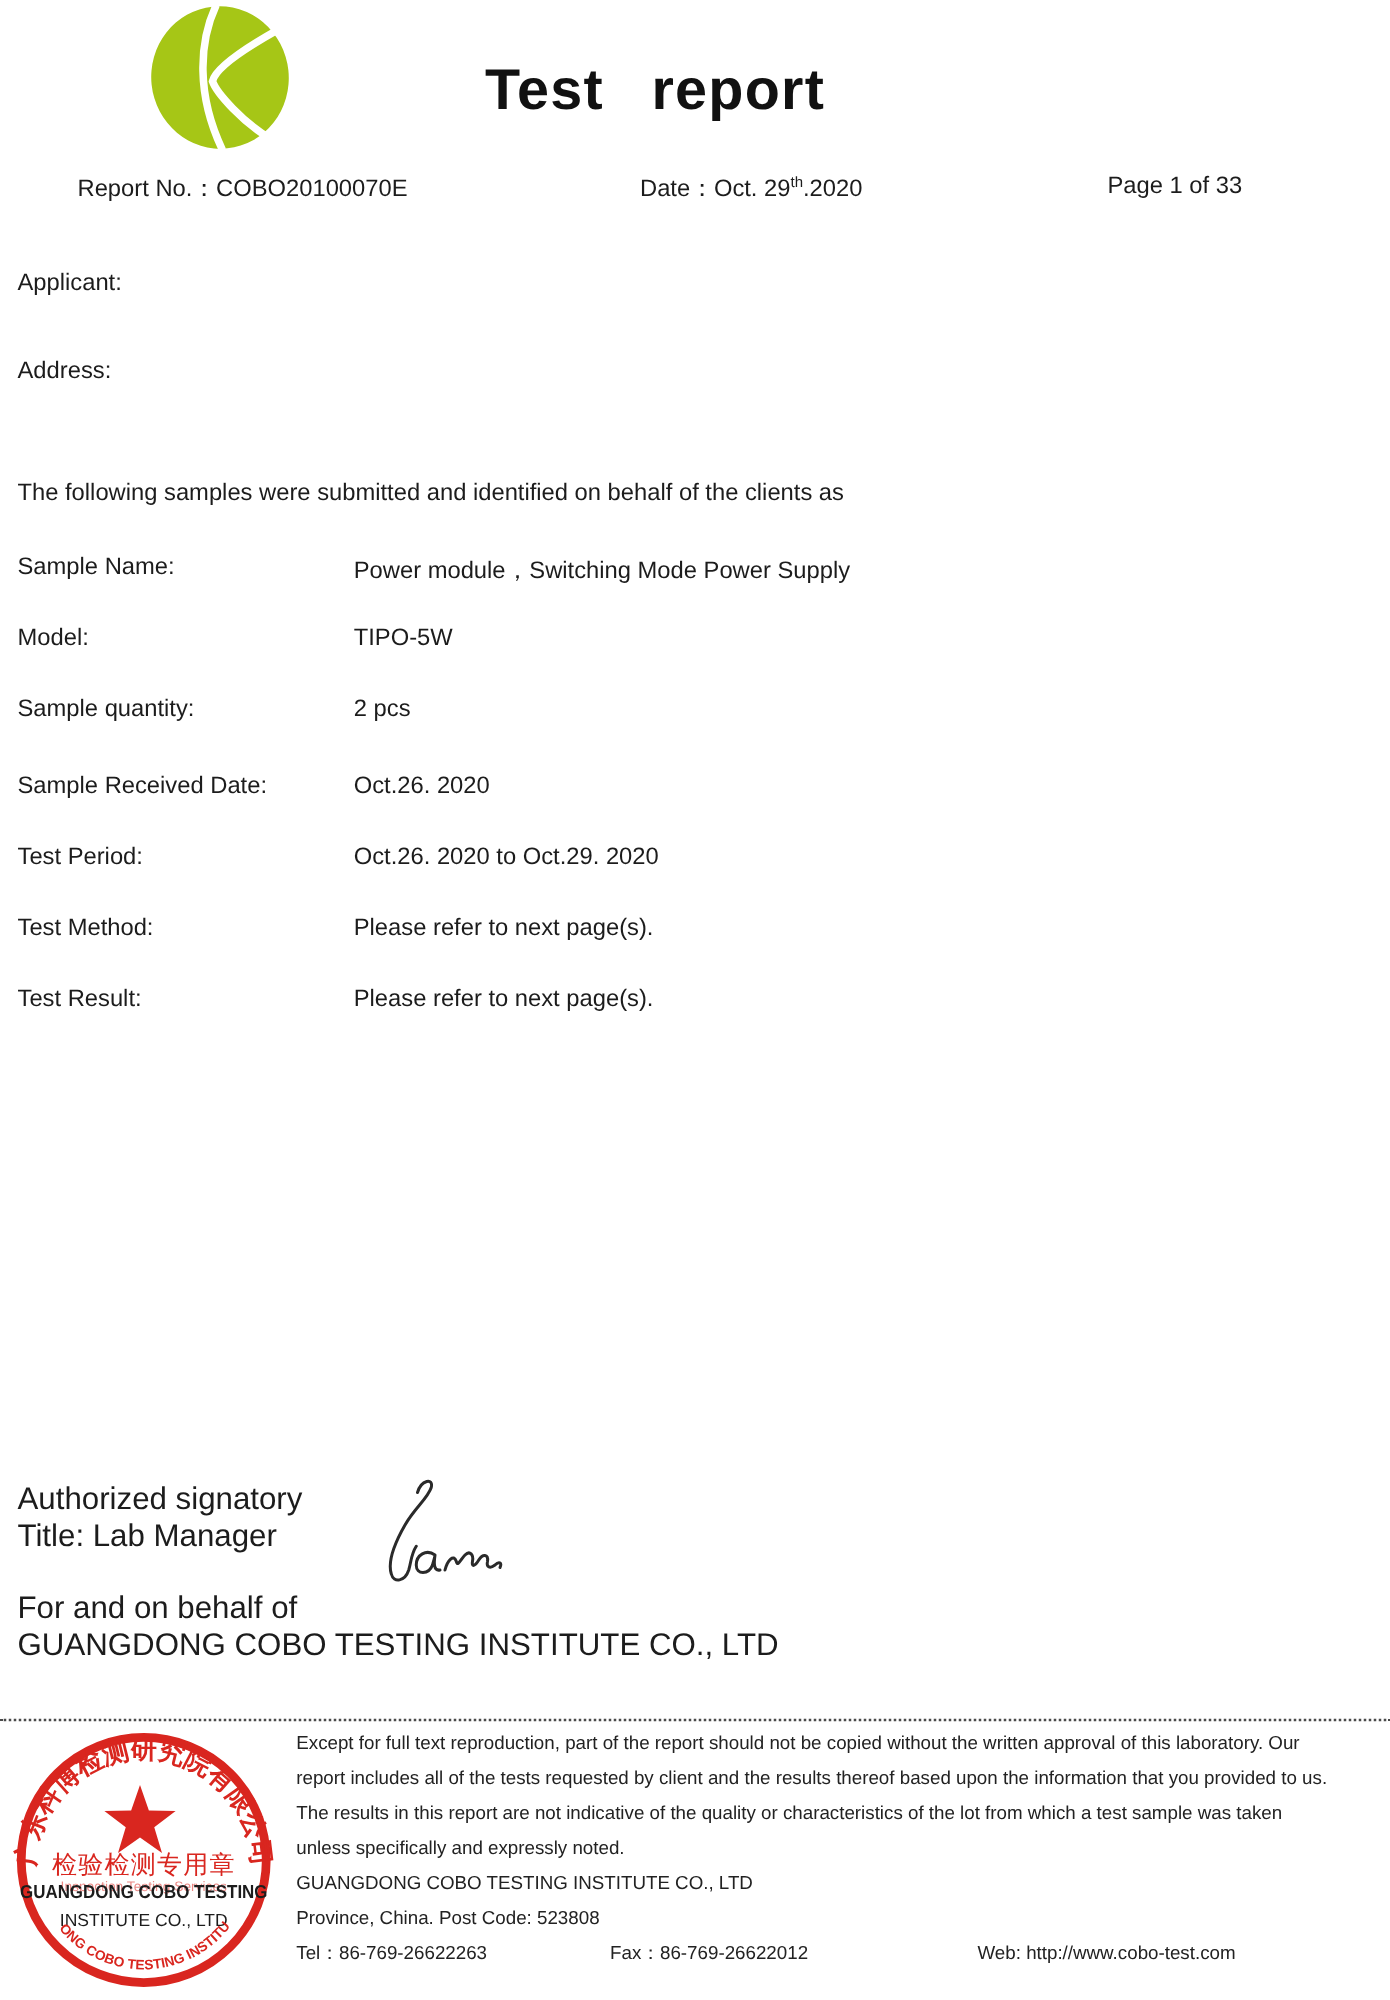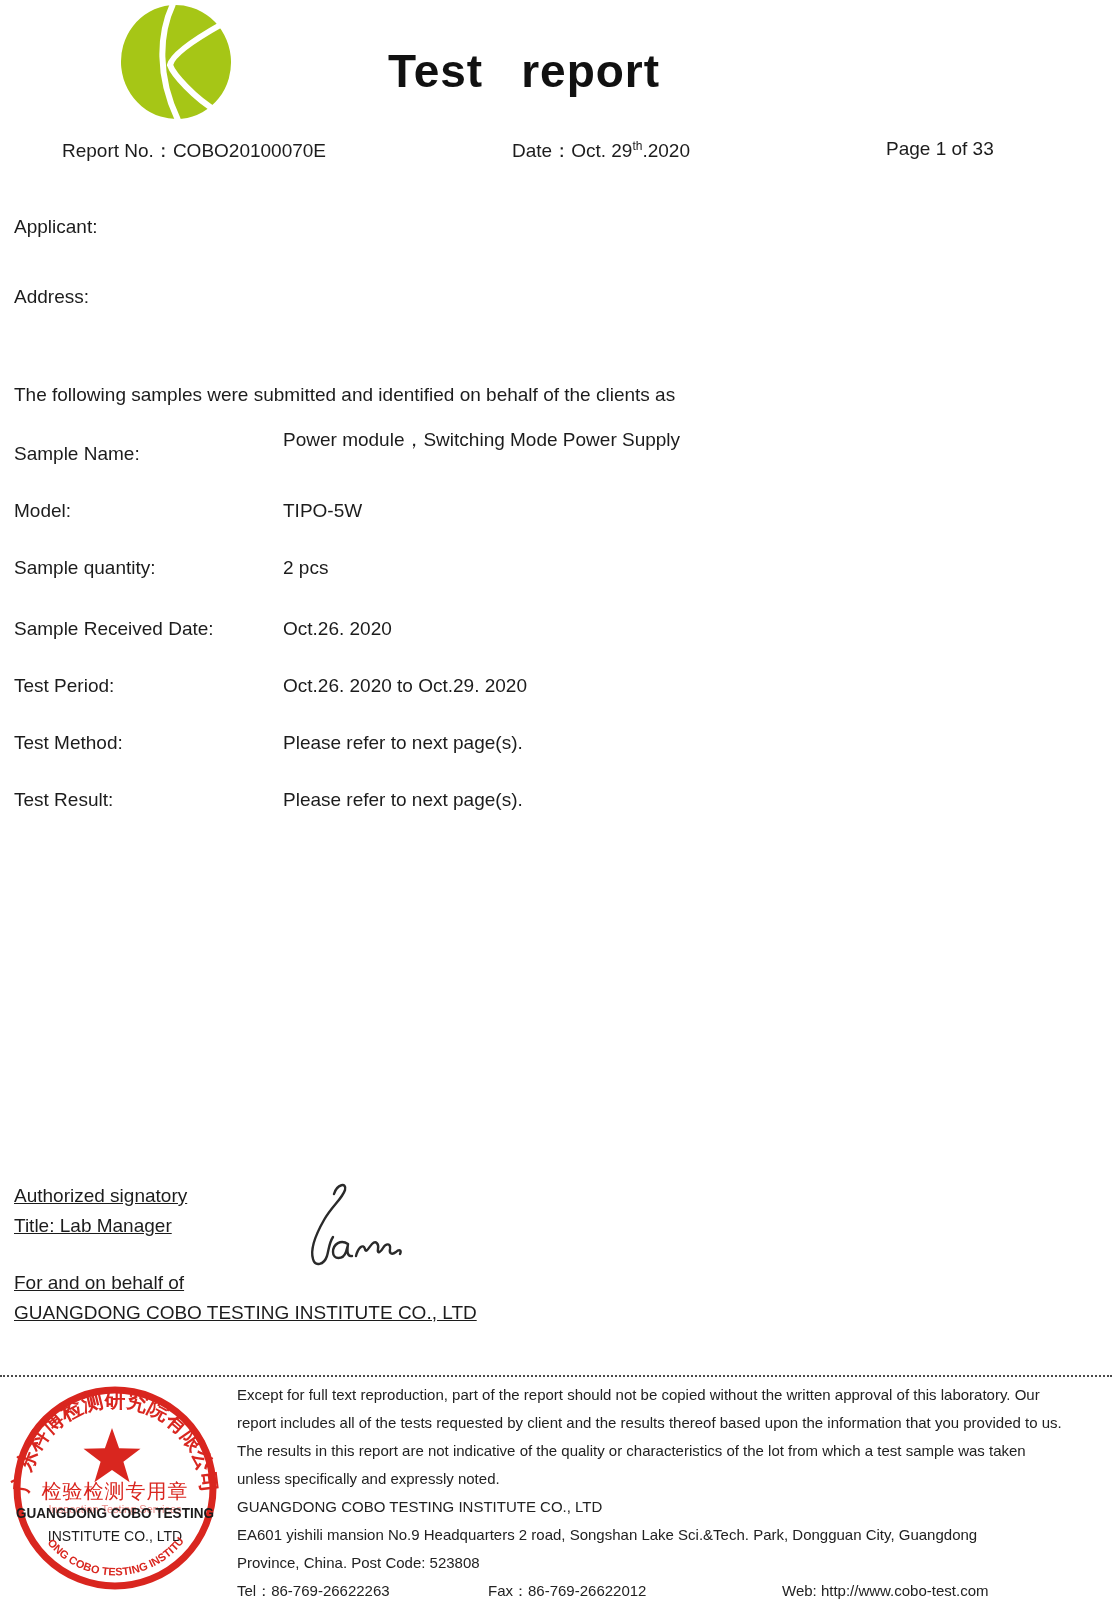--- a/index.html
+++ b/index.html
@@ -63,7 +63,7 @@
   <div class="abs intro">The following samples were submitted and identified on behalf of the clients as</div>
 
   <div class="abs lbl" style="left:14px;  top:443px;">Sample Name:</div>
-  <div class="abs val" style="left:283px; top:427px;text-align:right;">Power module，Switching Mode Power Supply</div>
+  <div class="abs val" style="left:283px; top:443px;text-align:right;">Power module，Switching Mode Power Supply</div>
 
   <div class="abs lbl" style="left:14px;  top:500px;">Model:</div>
   <div class="abs val" style="left:283px; top:500px;">TIPO-5W</div>

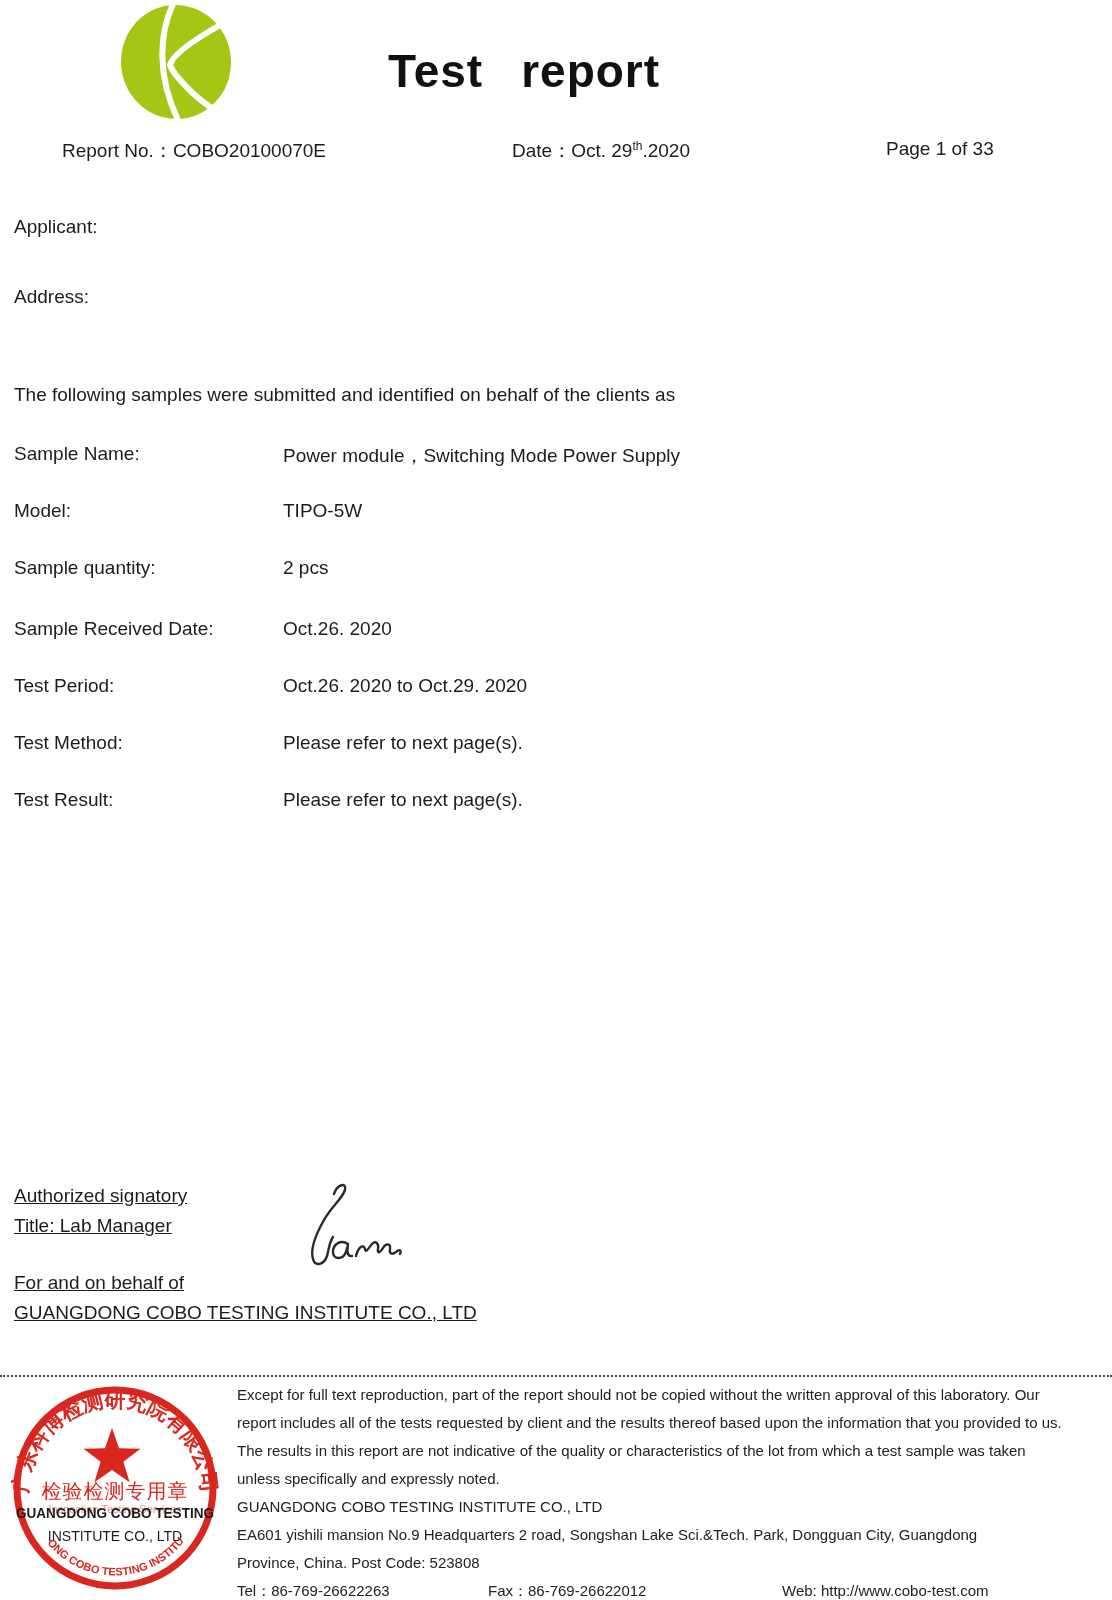--- a/index.html
+++ b/index.html
@@ -20,7 +20,7 @@
   .val { font-size:19px; color:#1c1c1c; }
   sup.th { font-size:12px; vertical-align:super; line-height:0; }
   .intro { top:384px; left:14px; font-size:19px; }
-  .sig-block { font-size:19px;text-decoration:underline; }
+  .sig-block { font-size:25px; }
   .dotted-rule {
     top:1375px; left:0; width:1112px; height:0;
     border-top:2px dotted #4a4a4a;

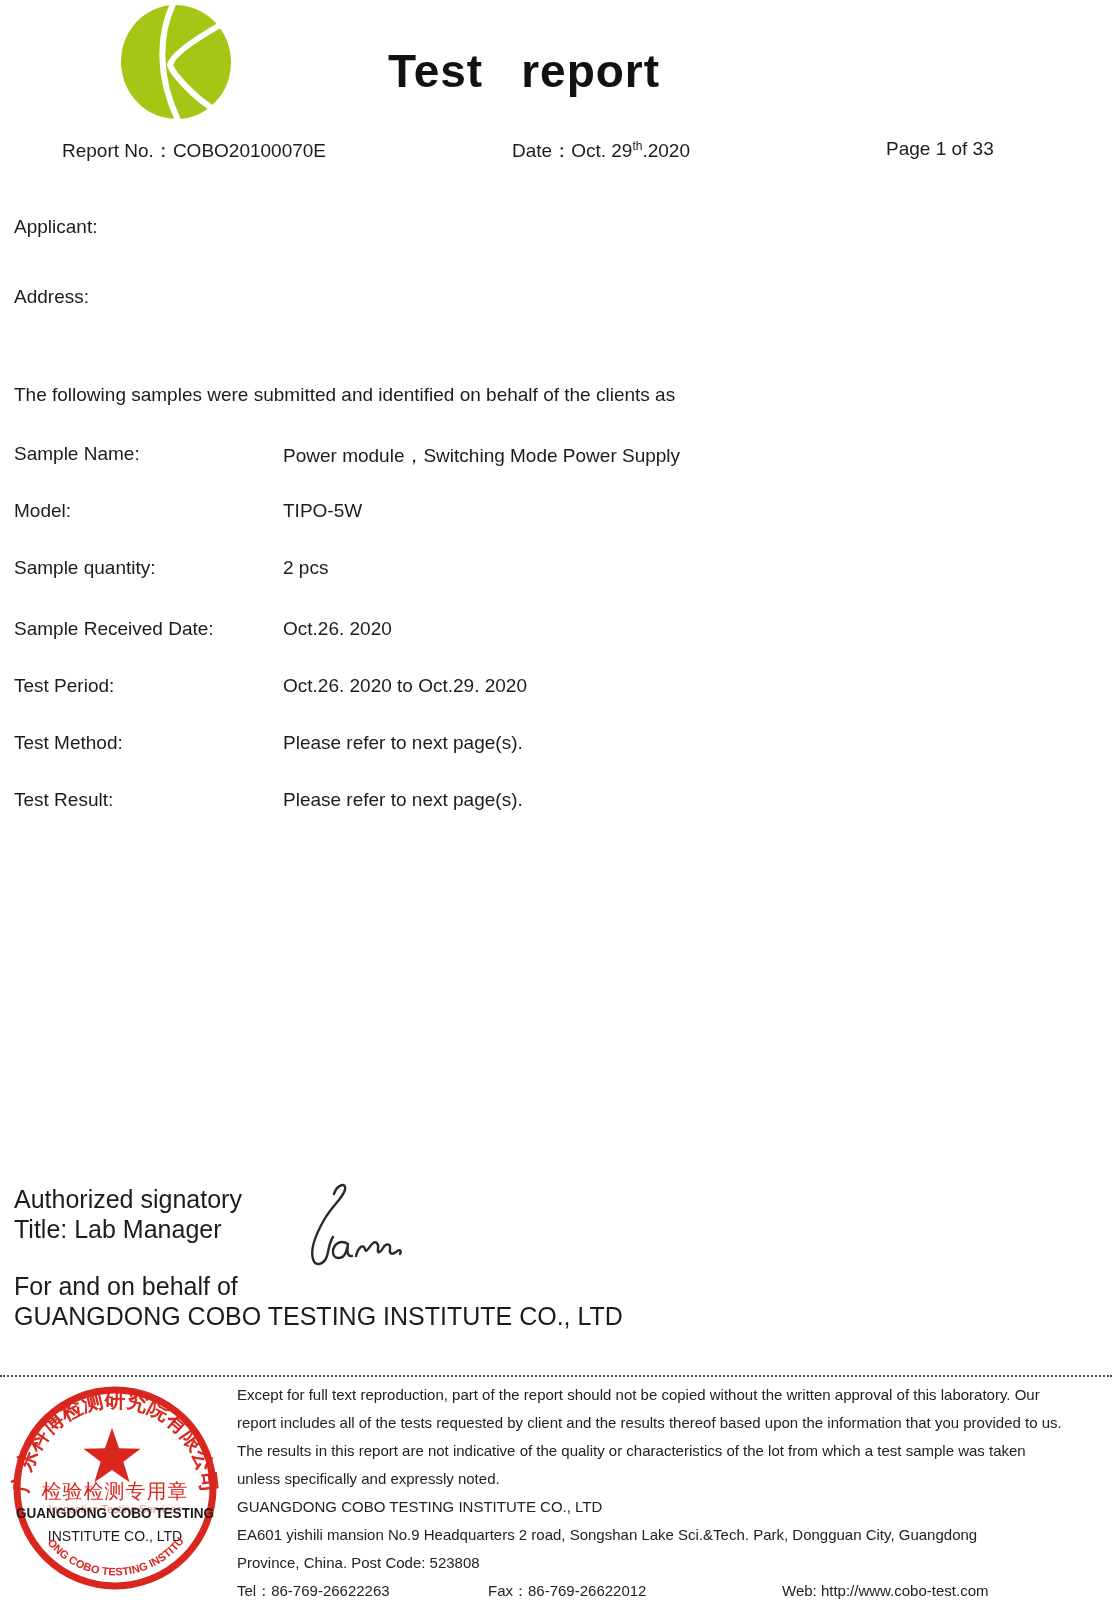--- a/index.html
+++ b/index.html
@@ -122,7 +122,6 @@
     <div>The results in this report are not indicative of the quality or characteristics of the lot from which a test sample was taken</div>
     <div>unless specifically and expressly noted.</div>
     <div>GUANGDONG COBO TESTING INSTITUTE CO., LTD</div>
-    <div>EA601 yishili mansion No.9 Headquarters 2 road, Songshan Lake Sci.&amp;Tech. Park, Dongguan City, Guangdong</div>
     <div>Province, China. Post Code: 523808</div>
     <div class="footer-contact">
       <span class="tel">Tel：86-769-26622263</span><span class="fax">Fax：86-769-26622012</span><span class="web">Web: http://www.cobo-test.com</span>

